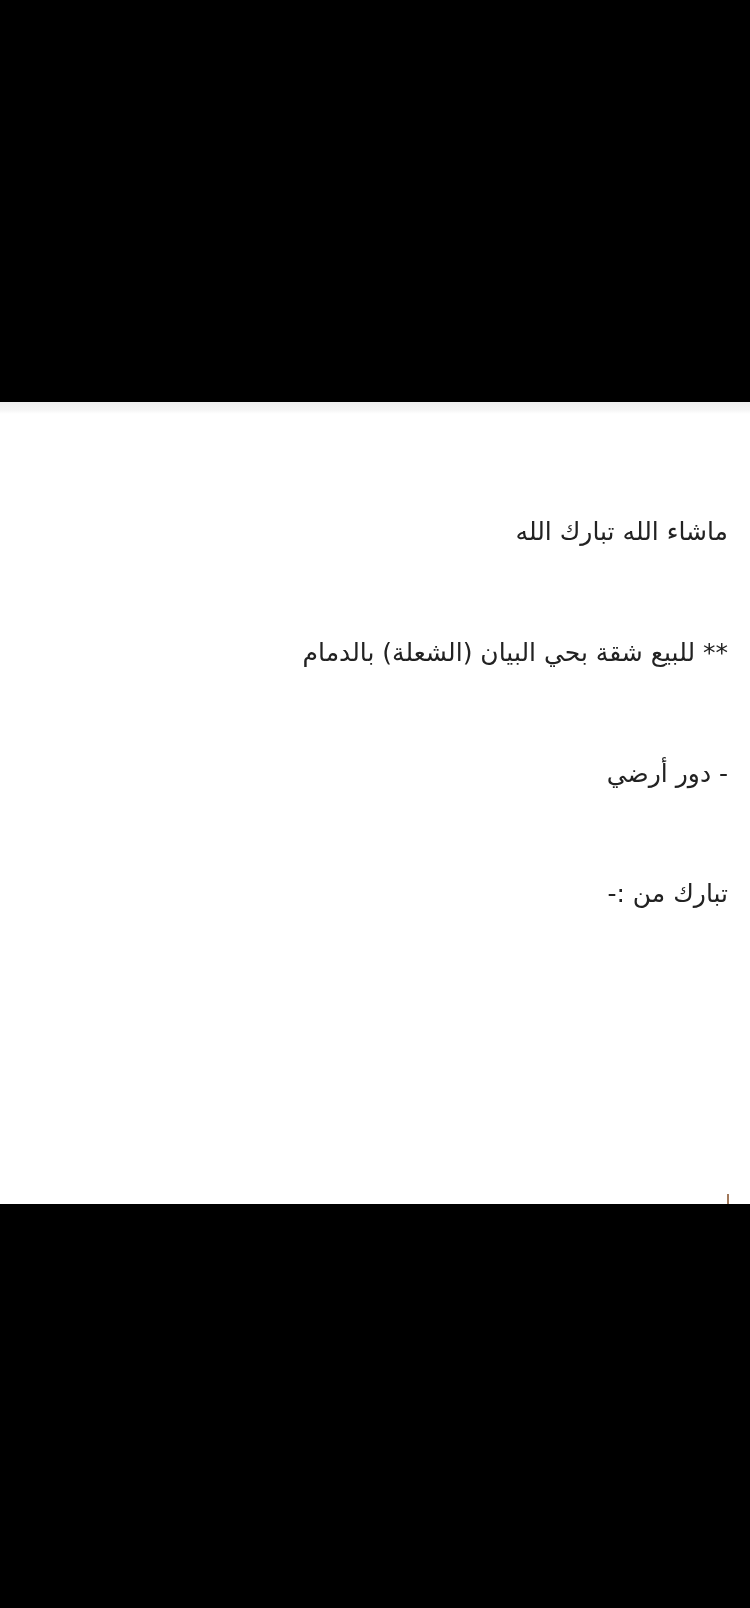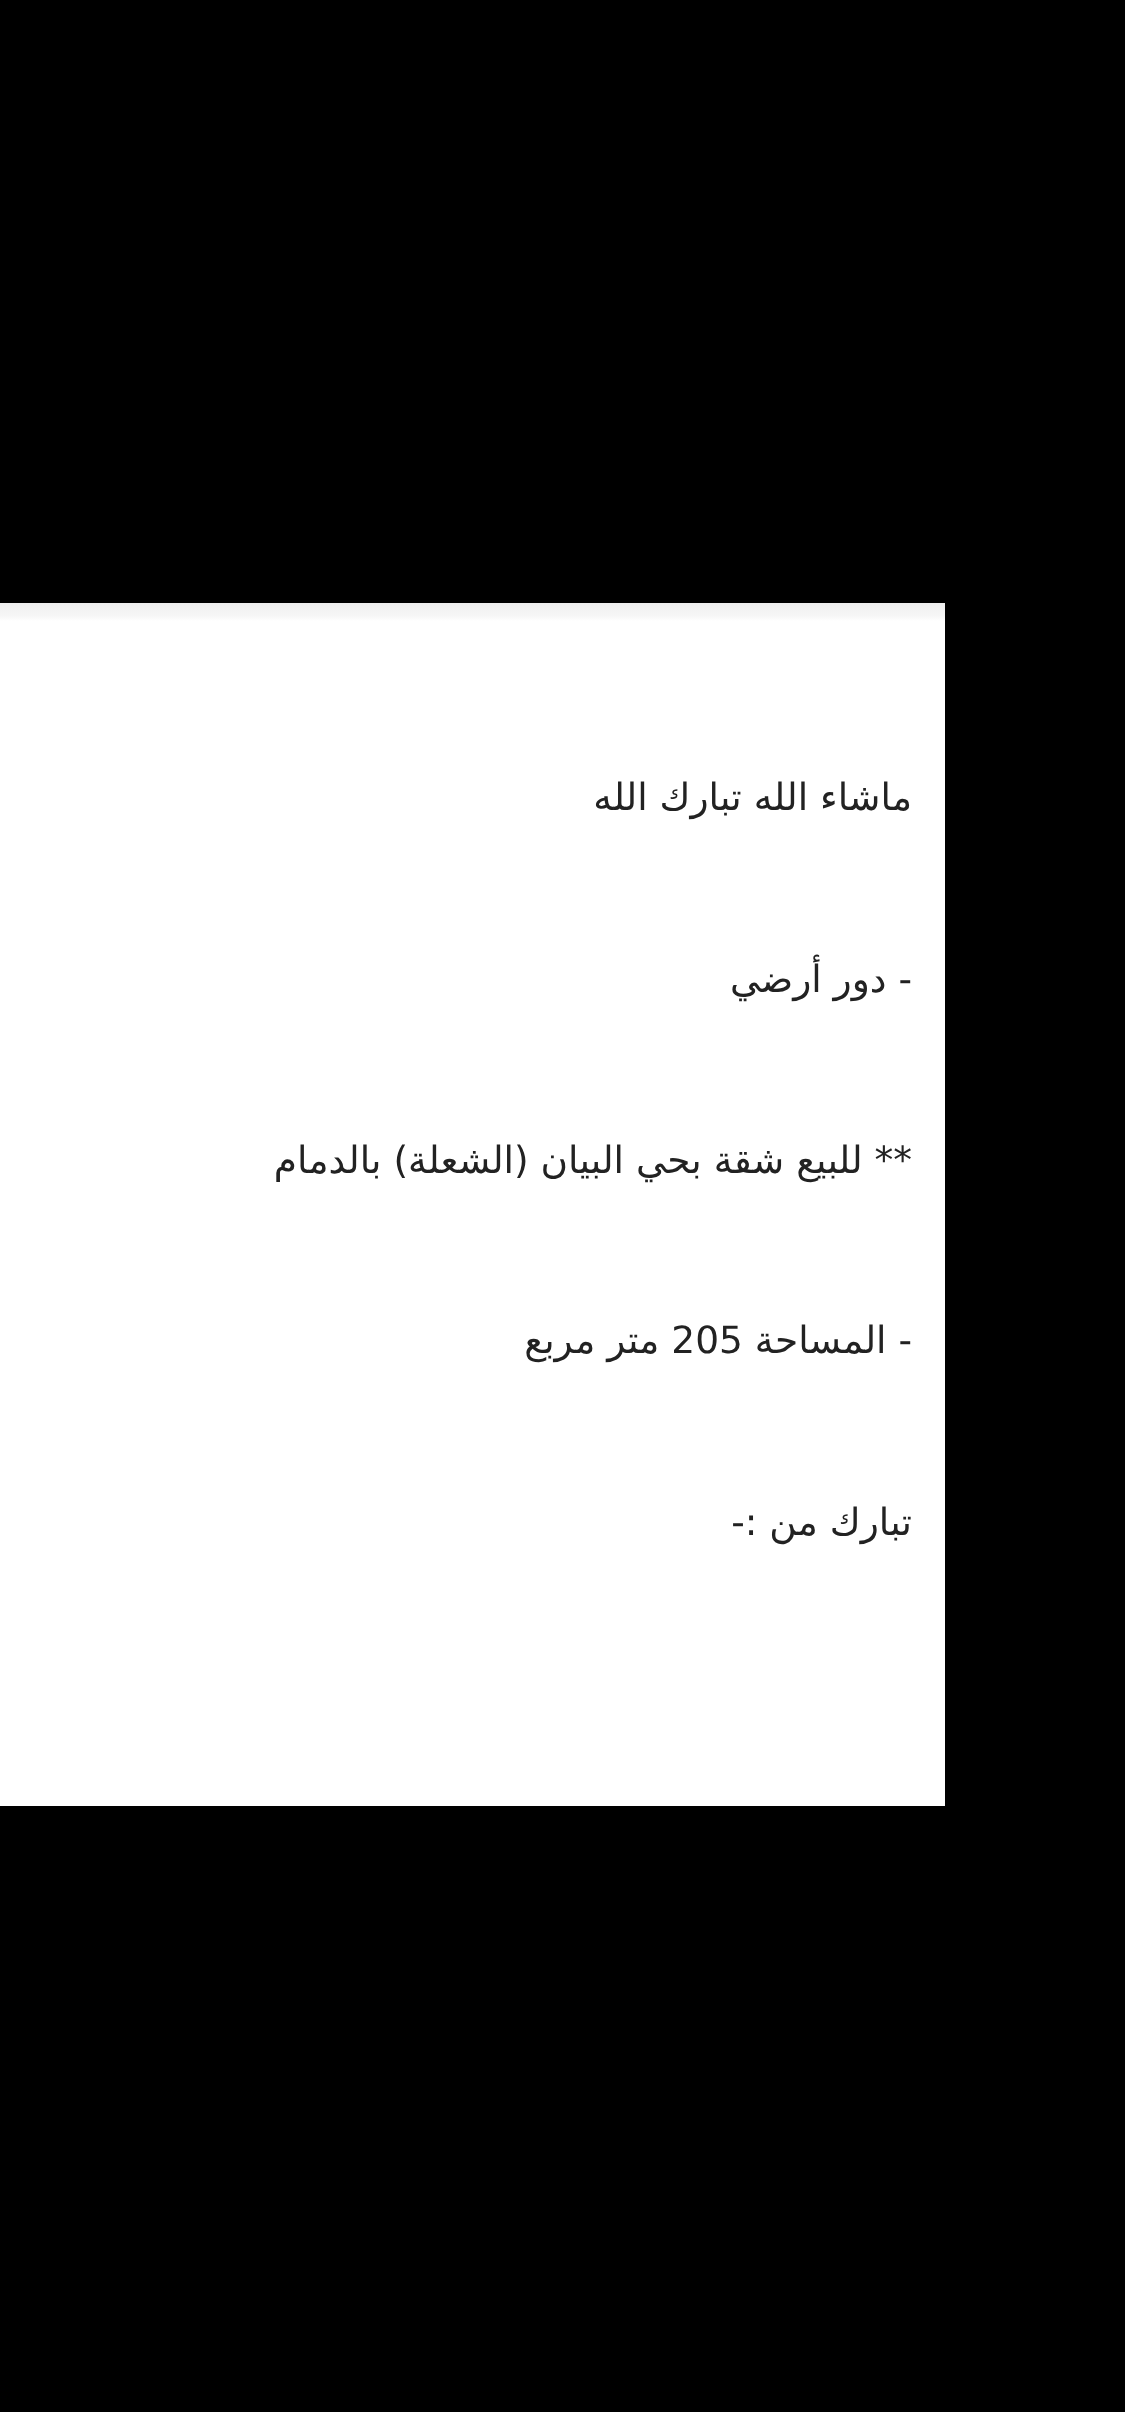--- a/index.html
+++ b/index.html
@@ -29,7 +29,7 @@
   .doc {
     position: absolute;
     left: 0; top: 402px;
-    width: 630px; height: 802px;
+    width: 750px; height: 802px;
     background: #ffffff;
     overflow: hidden;
   }

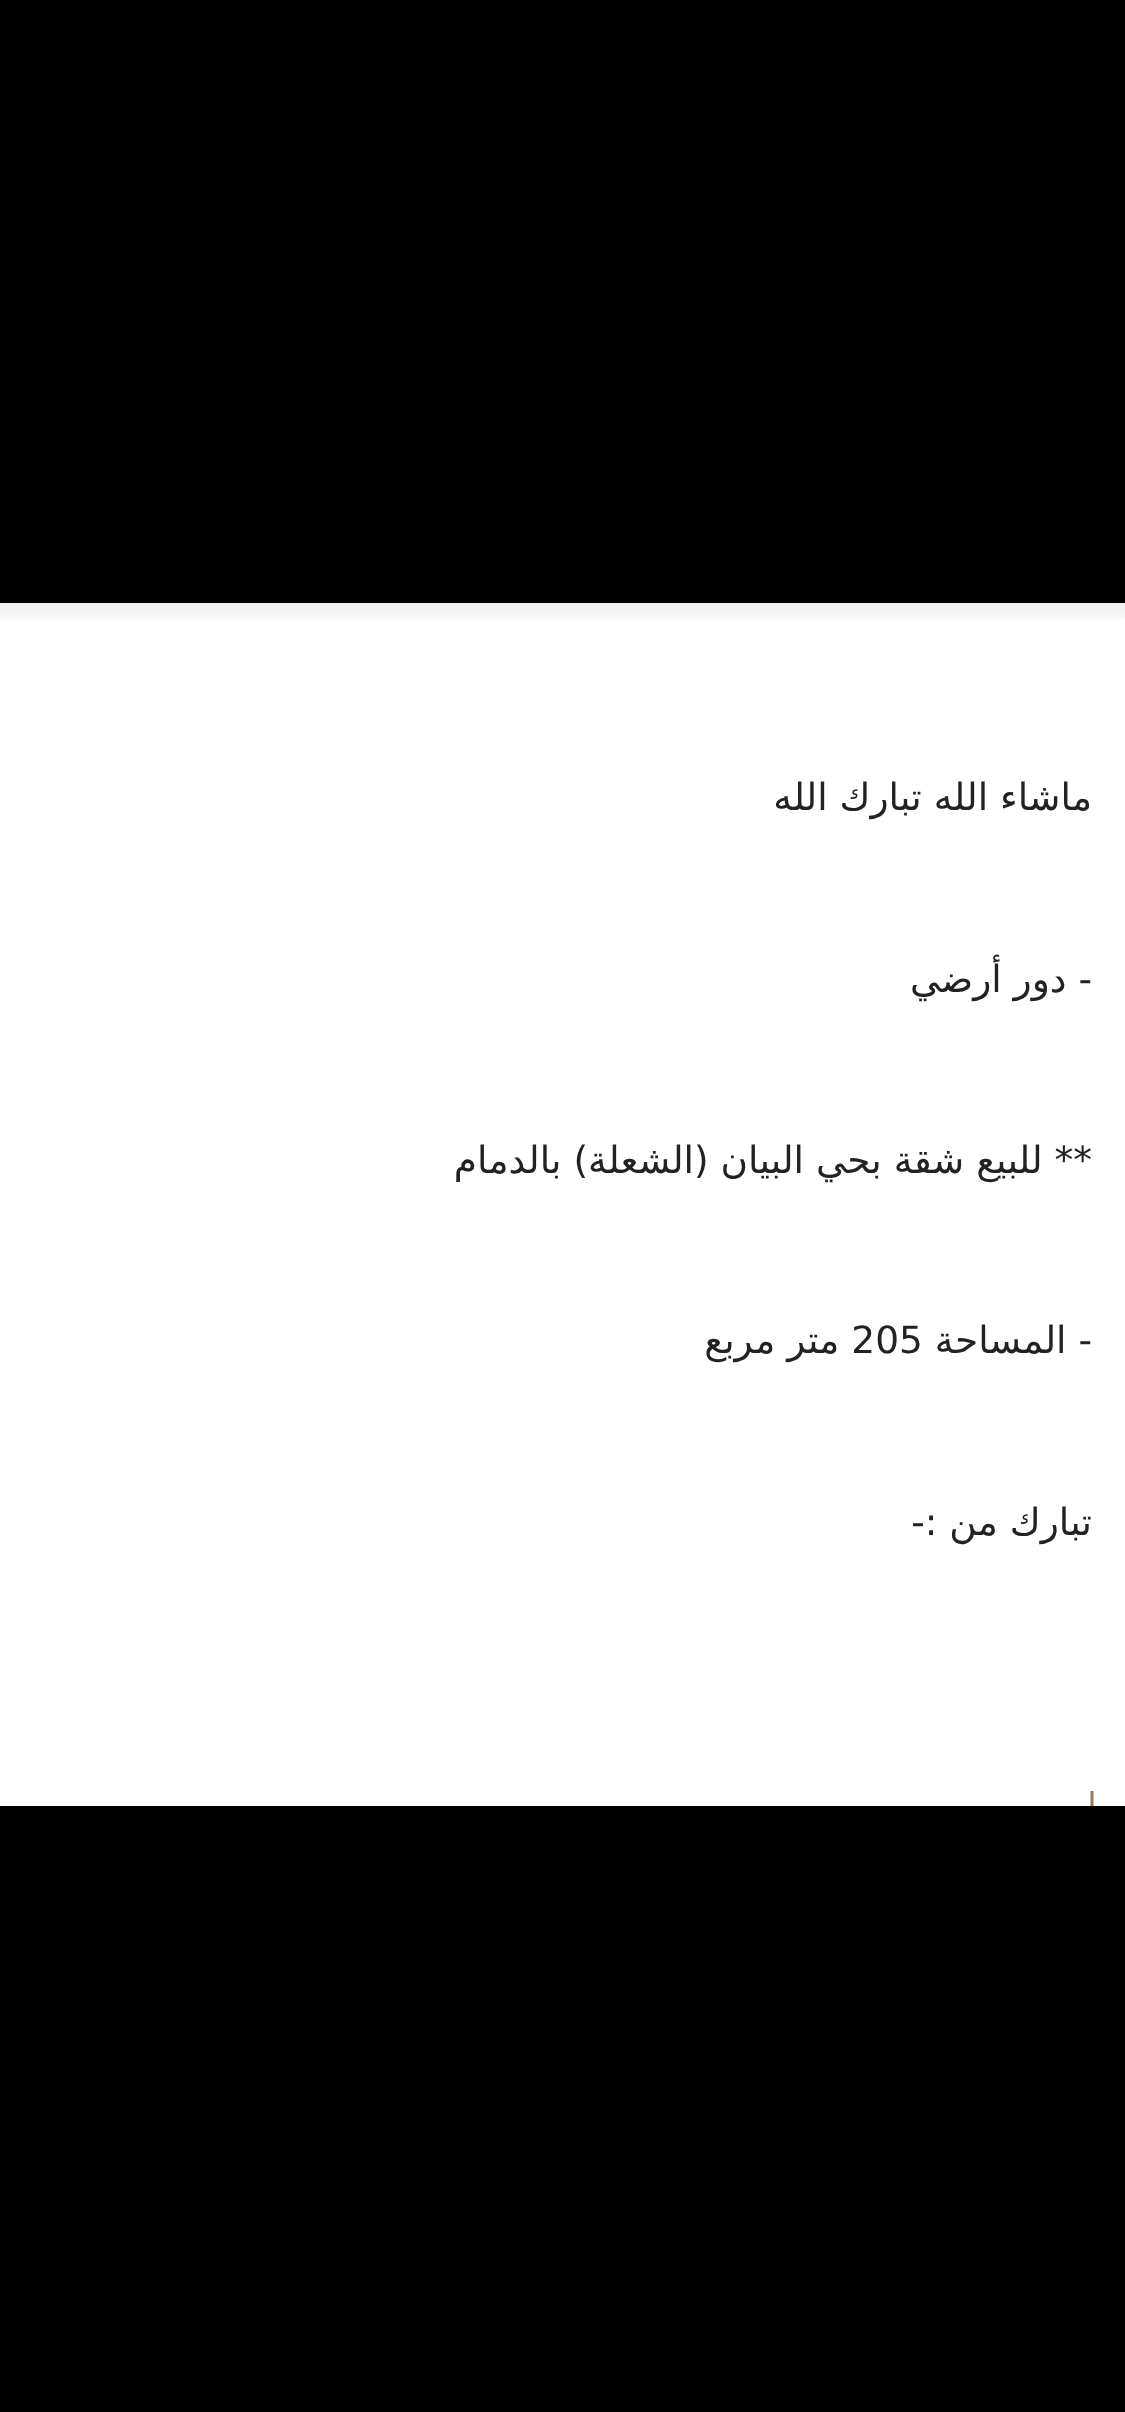--- a/index.html
+++ b/index.html
@@ -74,8 +74,8 @@
   <div class="doc-topshade"></div>
   <div class="text-block">
     <span class="line">ماشاء الله تبارك الله</span>
+    <span class="line">** للبيع شقة بحي البيان (الشعلة) بالدمام</span>
     <span class="line">- دور أرضي</span>
-    <span class="line">** للبيع شقة بحي البيان (الشعلة) بالدمام</span>
     <span class="line">- المساحة 205 متر مربع</span>
     <span class="line">تبارك من :-</span>
     

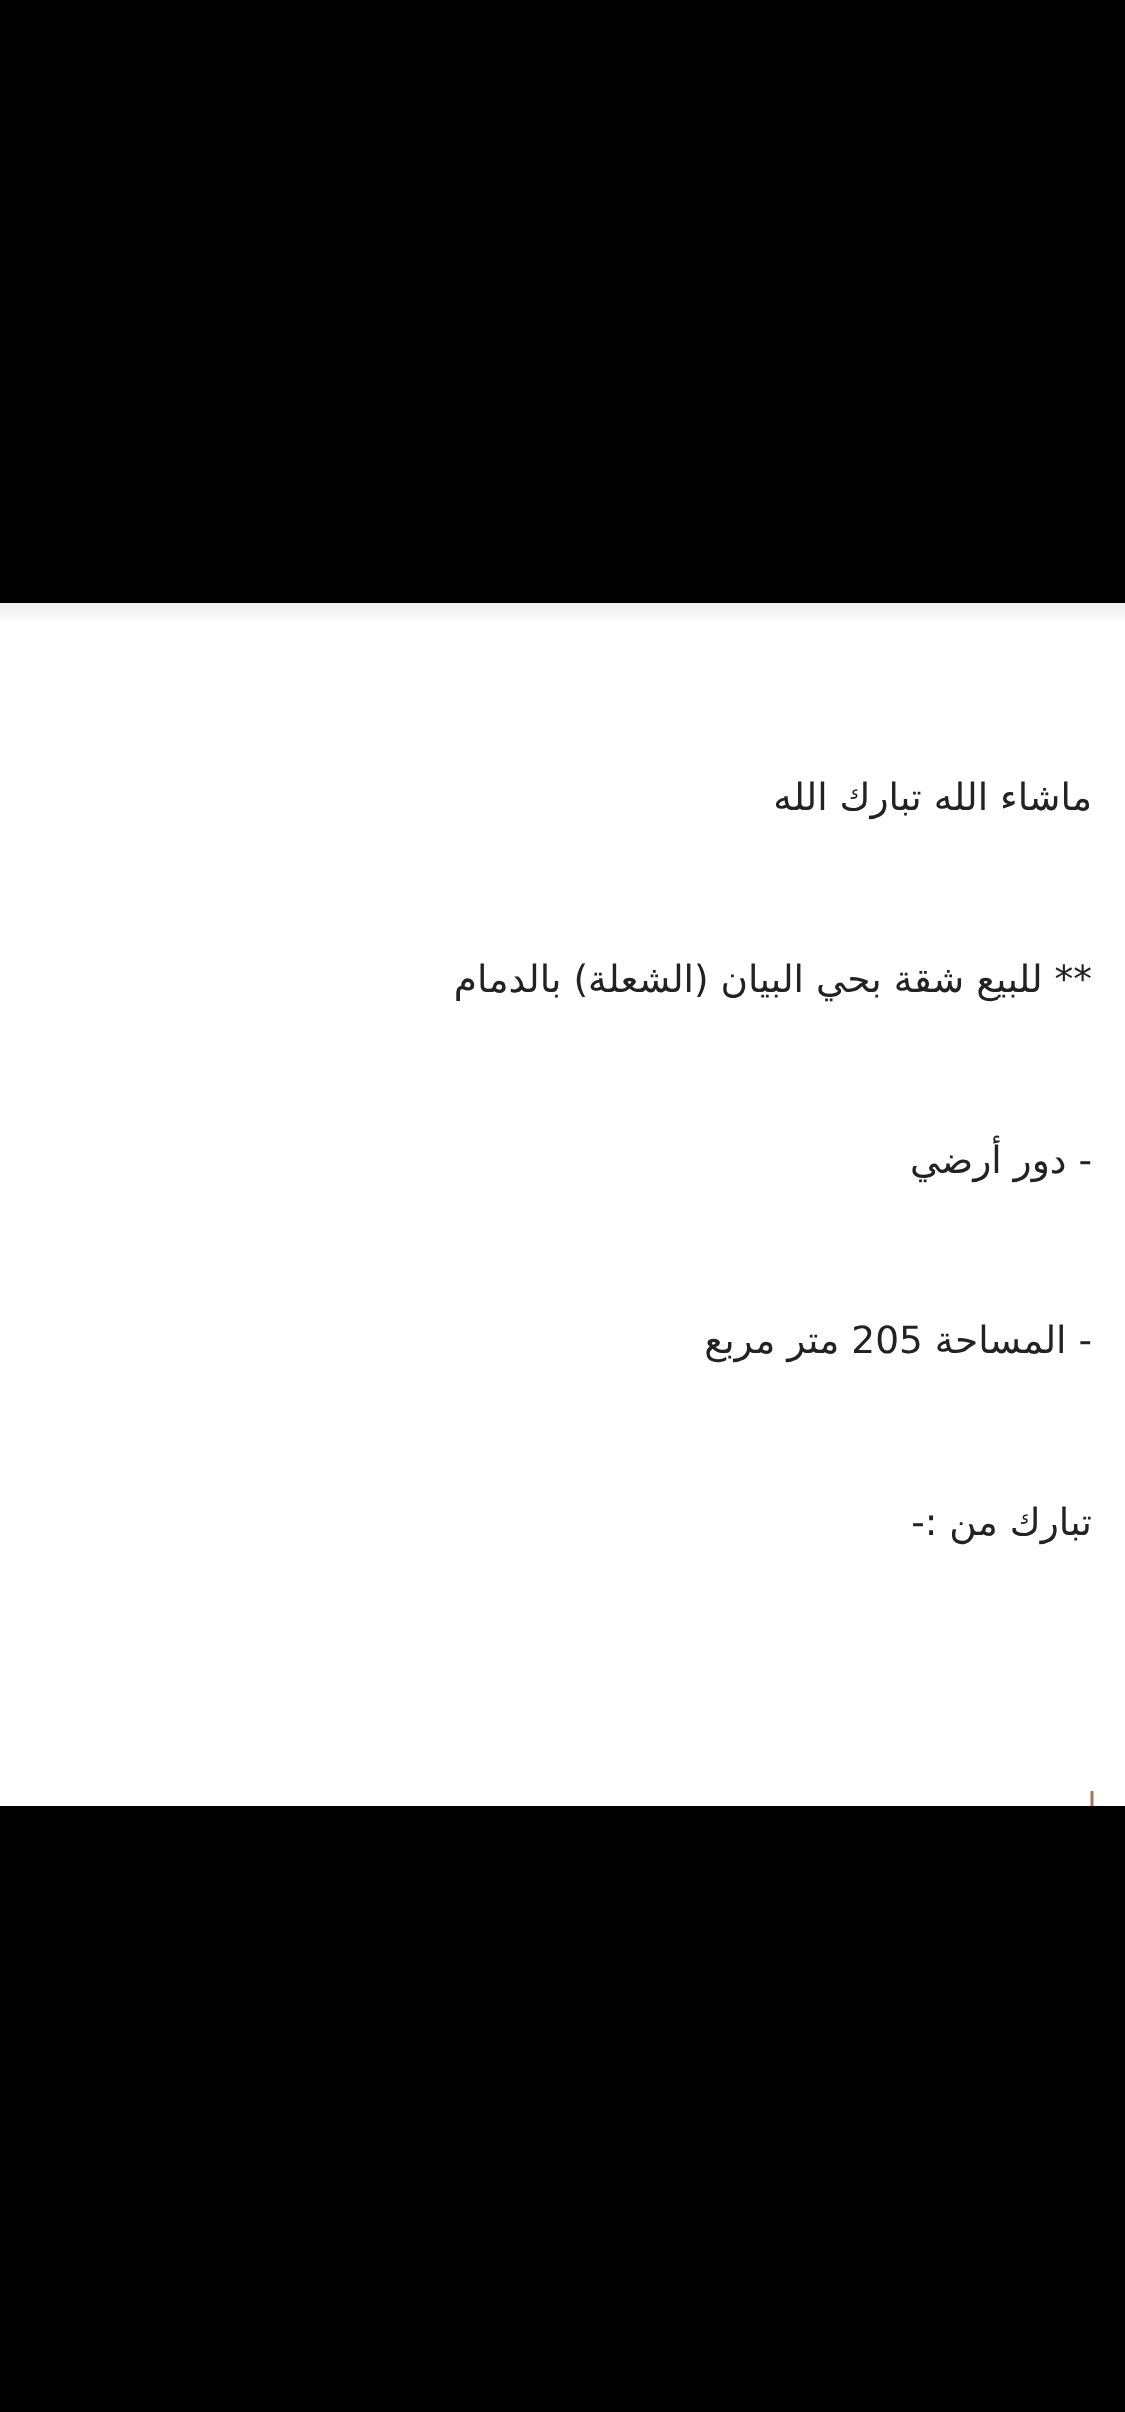--- a/index.html
+++ b/index.html
@@ -76,7 +76,6 @@
     <span class="line">ماشاء الله تبارك الله</span>
     <span class="line">** للبيع شقة بحي البيان (الشعلة) بالدمام</span>
     <span class="line">- دور أرضي</span>
-    <span class="line">- المساحة 205 متر مربع</span>
     <span class="line">تبارك من :-</span>
     
     

